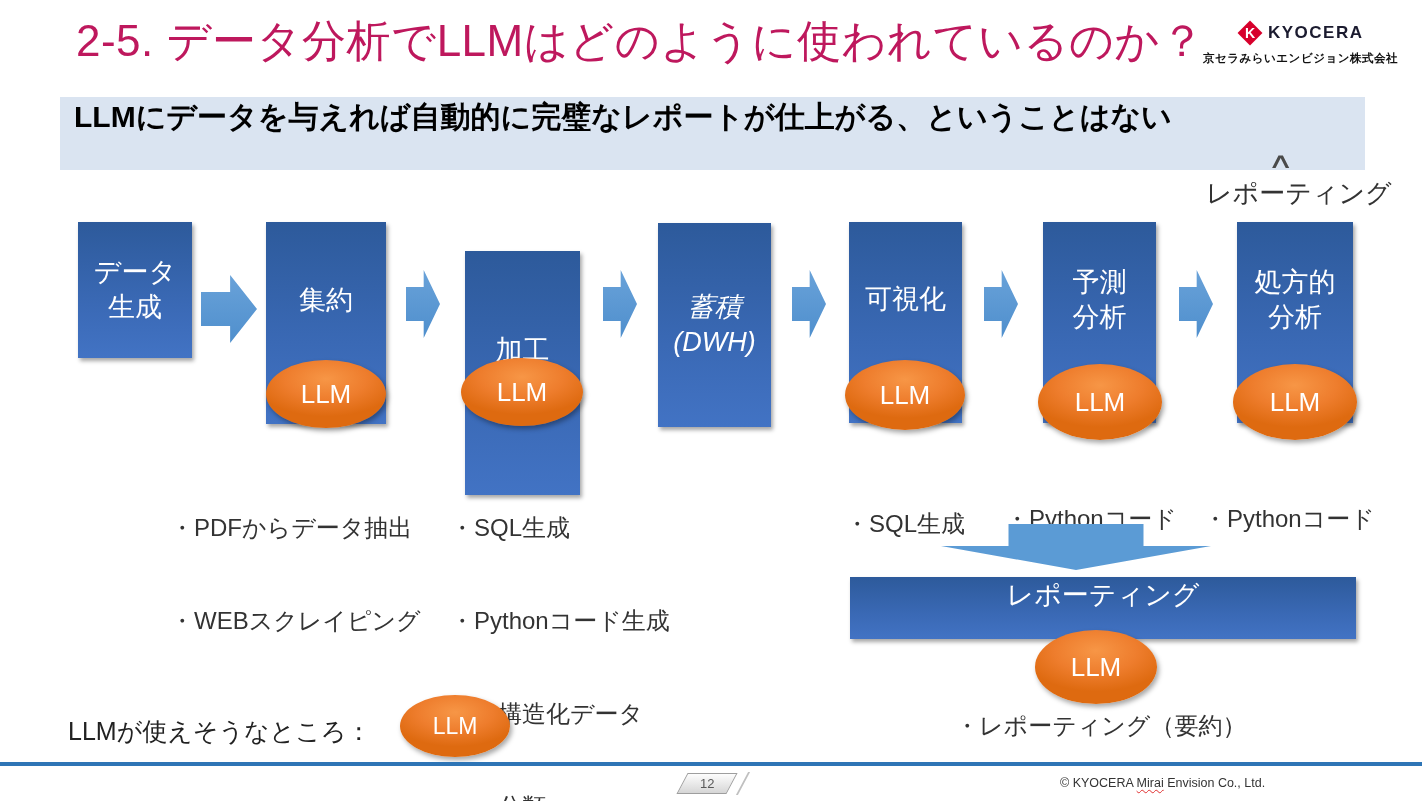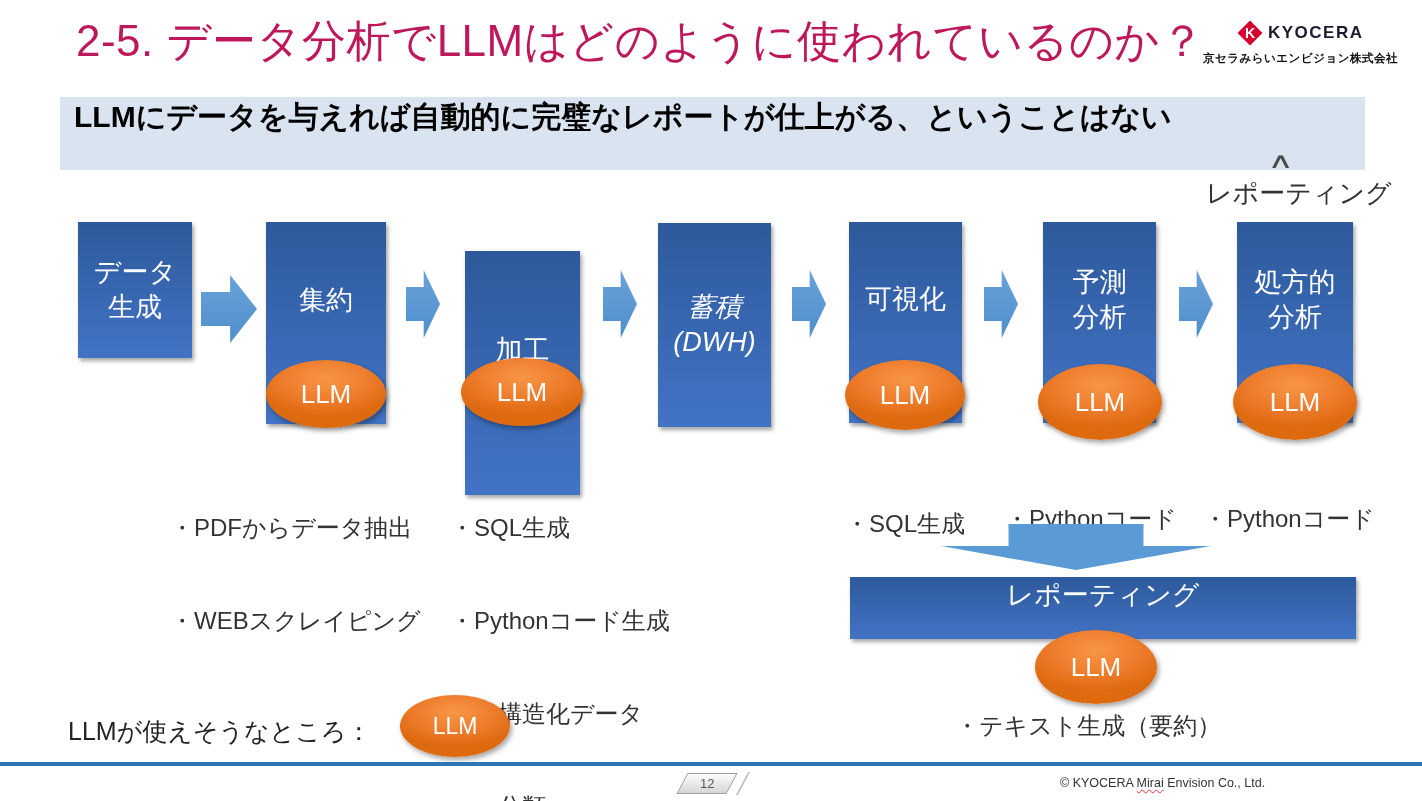--- a/index.html
+++ b/index.html
@@ -170,7 +170,7 @@
 <div class="abs llm" style="left:1035px;top:630px;width:122px;height:74px;">
   <span>LLM</span>
 </div>
-<div class="abs report-note">・テキスト生成（要約）</div>
+<div class="abs report-note">・レポーティング（要約）</div>
 
 <div class="abs legend-label">LLMが使えそうなところ：</div>
 <div class="abs llm" style="left:400px;top:695px;width:110px;height:62px;font-size:23px;">

